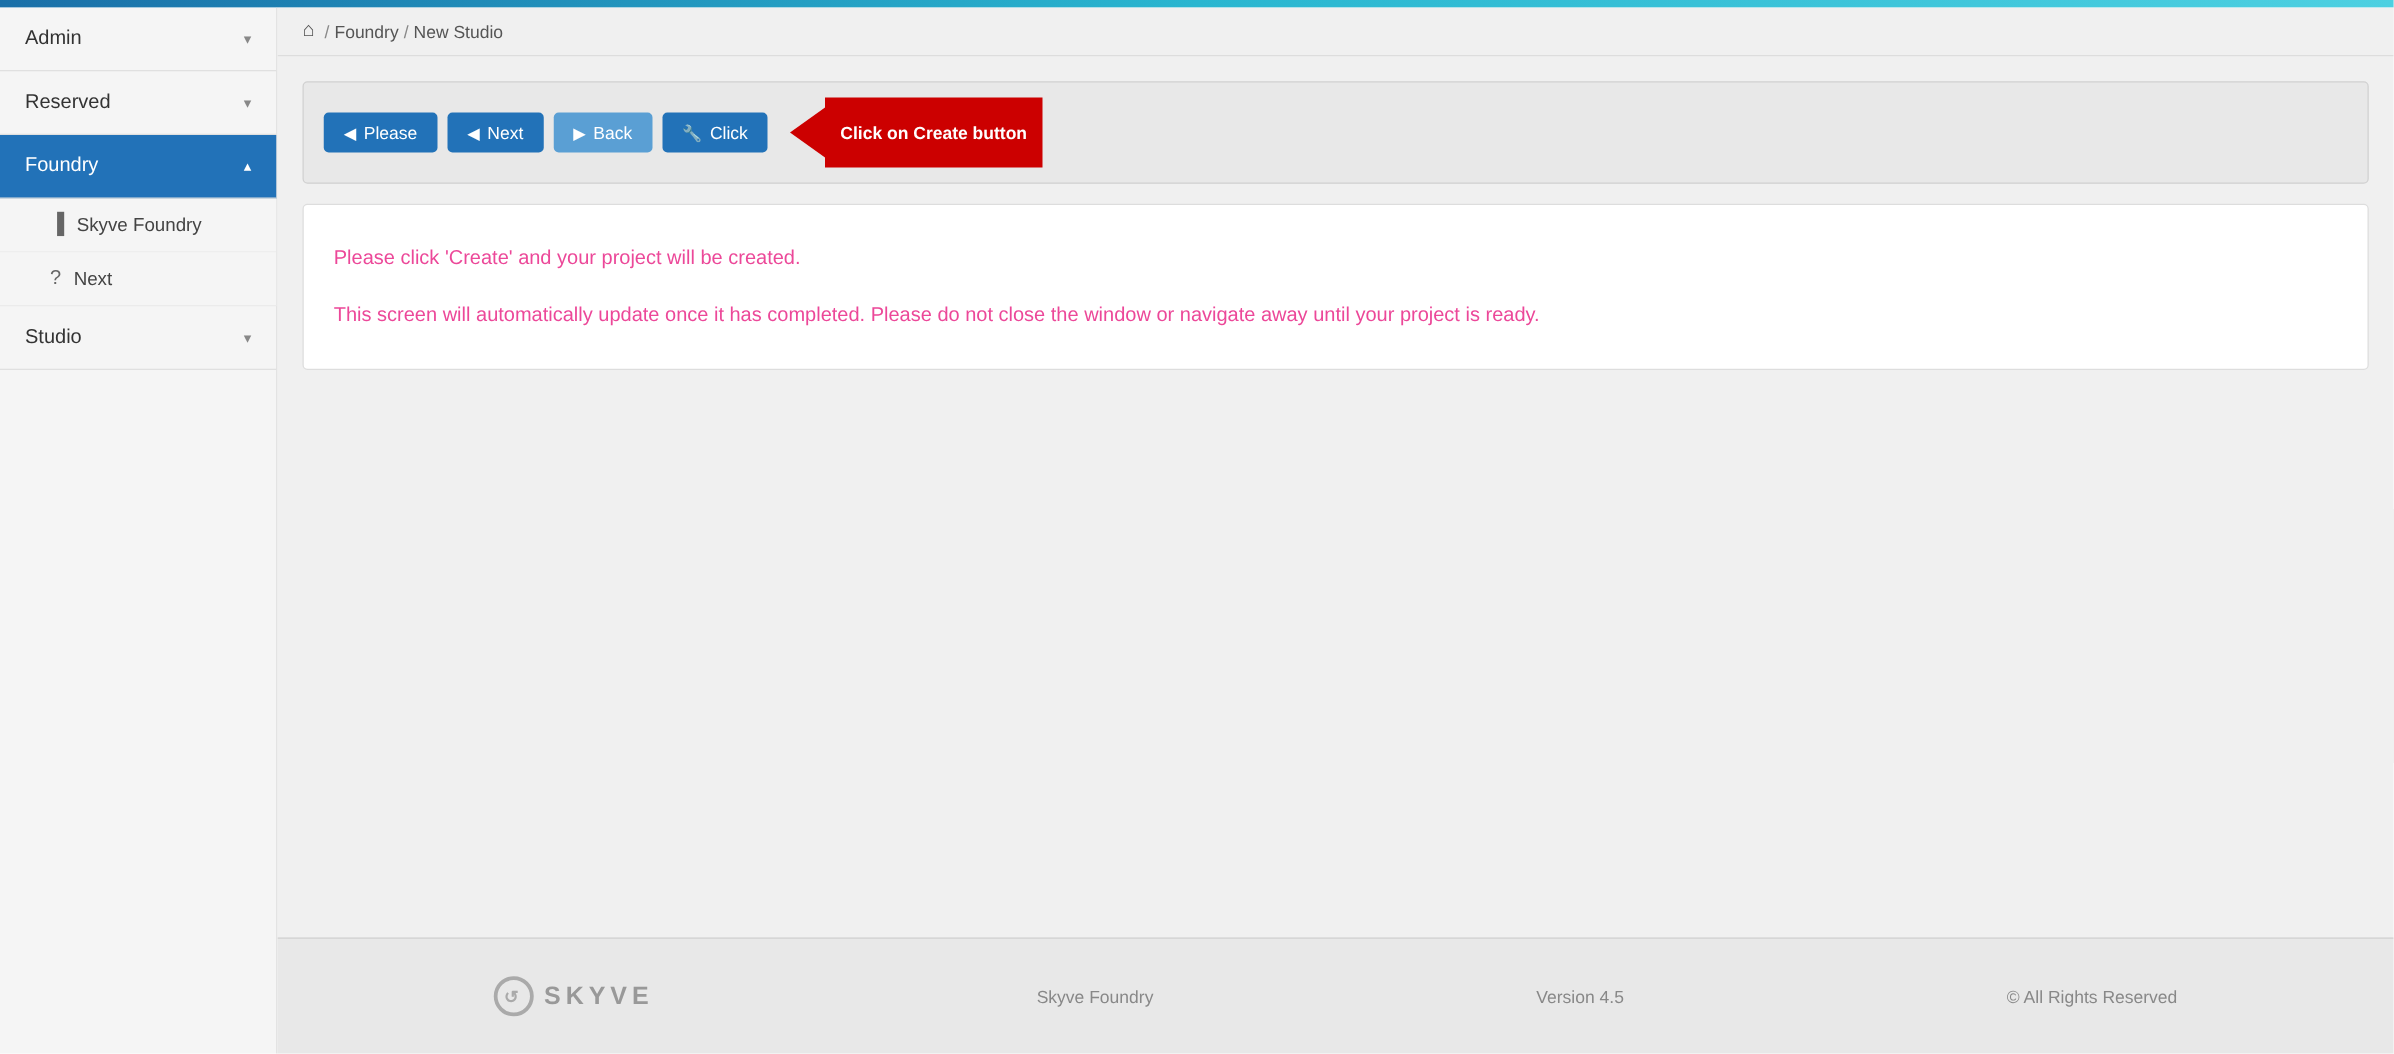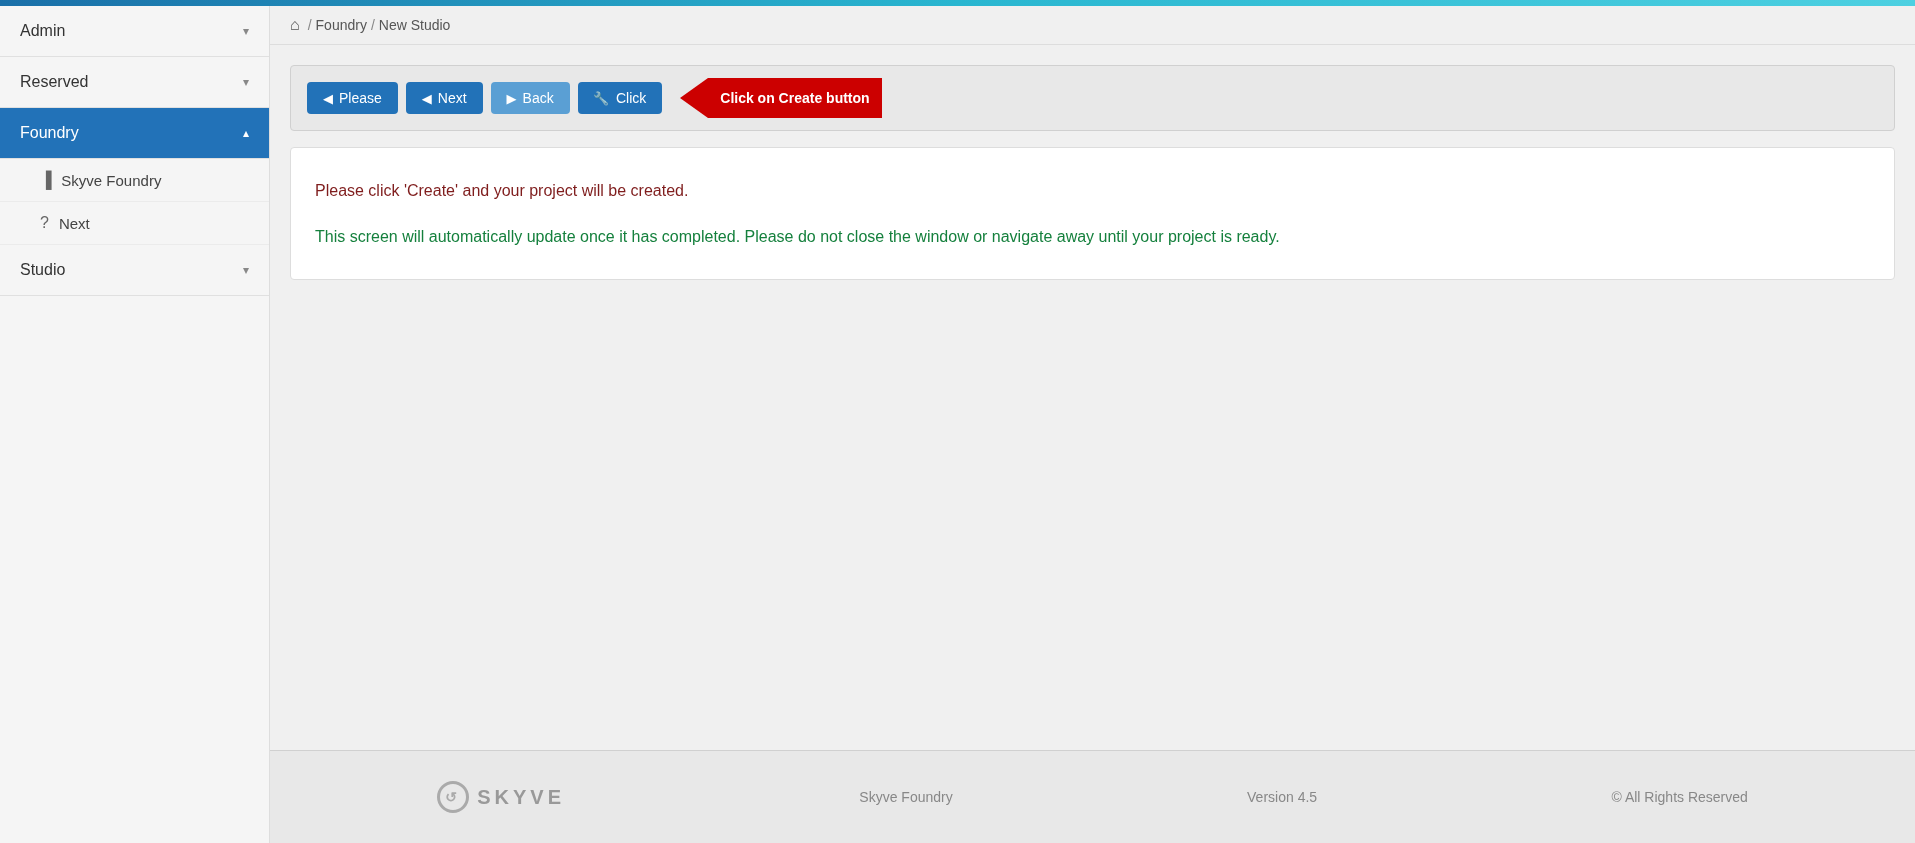--- a/index.html
+++ b/index.html
@@ -20,7 +20,7 @@
 
     
     .sidebar {
-      width: 270px;
+      width: 222px;
       background: #f5f5f5;
       border-right: 1px solid #ddd;
       flex-shrink: 0;

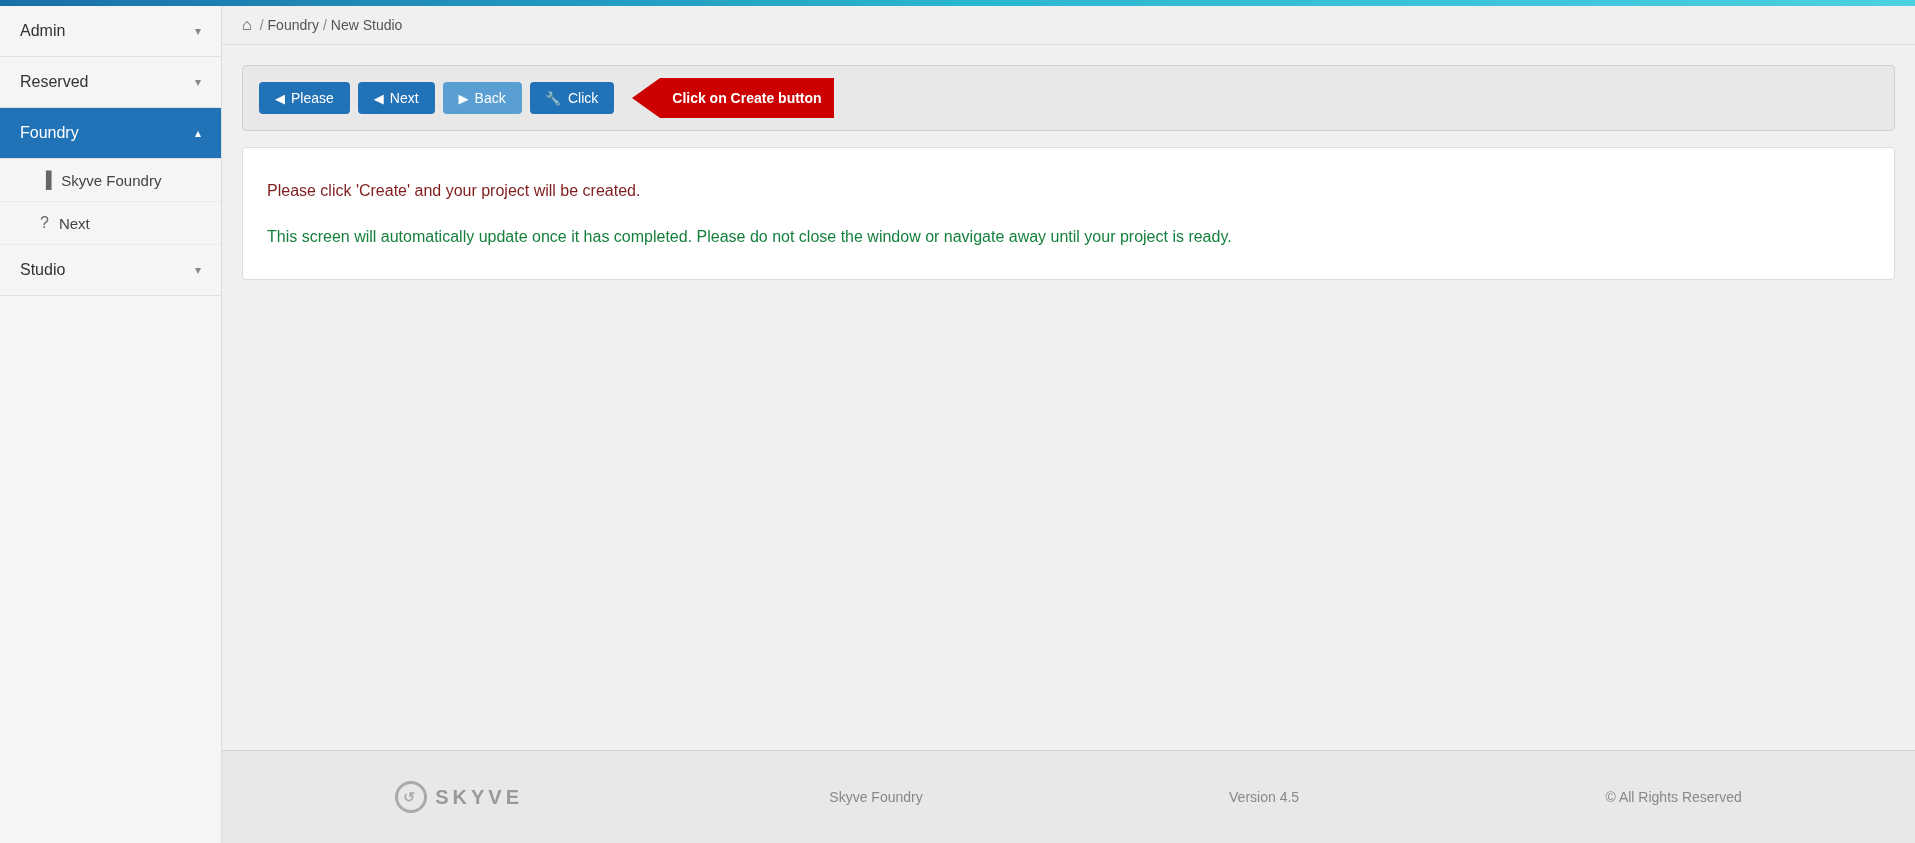--- a/index.html
+++ b/index.html
@@ -161,7 +161,7 @@
 
     .arrow-body {
       background: #cc0000;
-      height: 40px;
+      height: 56px;
       display: flex;
       align-items: center;
       padding: 0 12px;

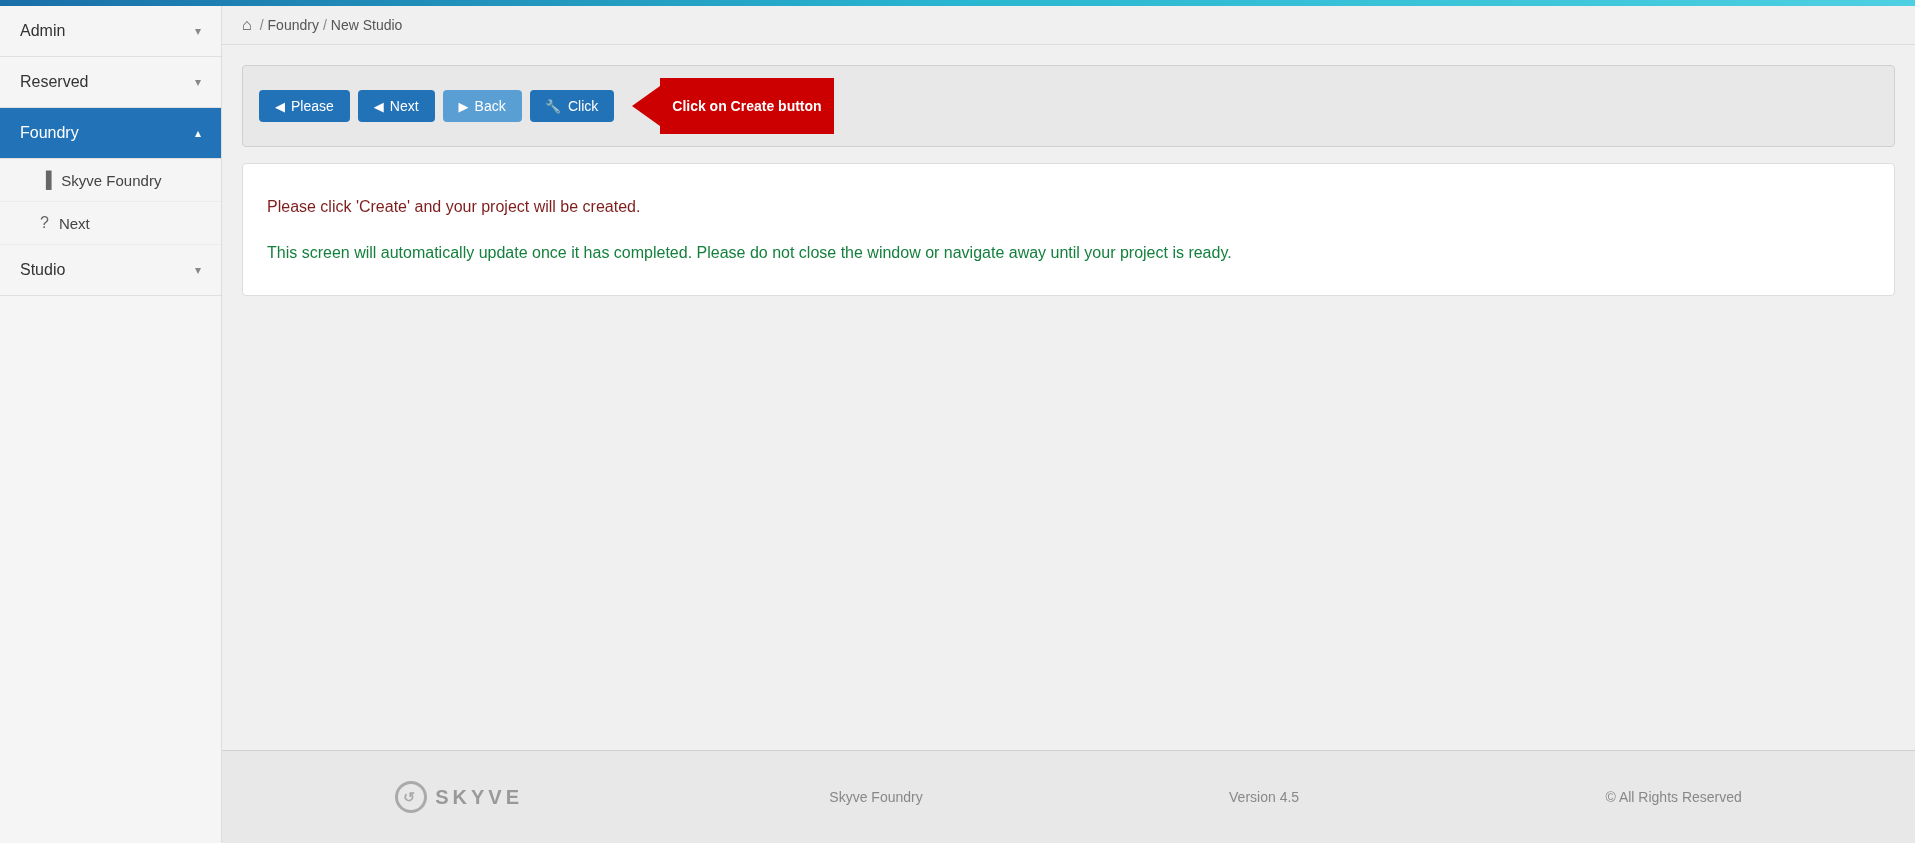--- a/index.html
+++ b/index.html
@@ -184,7 +184,7 @@
 
     .info-text {
       font-size: 16px;
-      color: #7f1d1d;
+      color: #ec4899;
       line-height: 1.6;
       margin-bottom: 20px;
     }

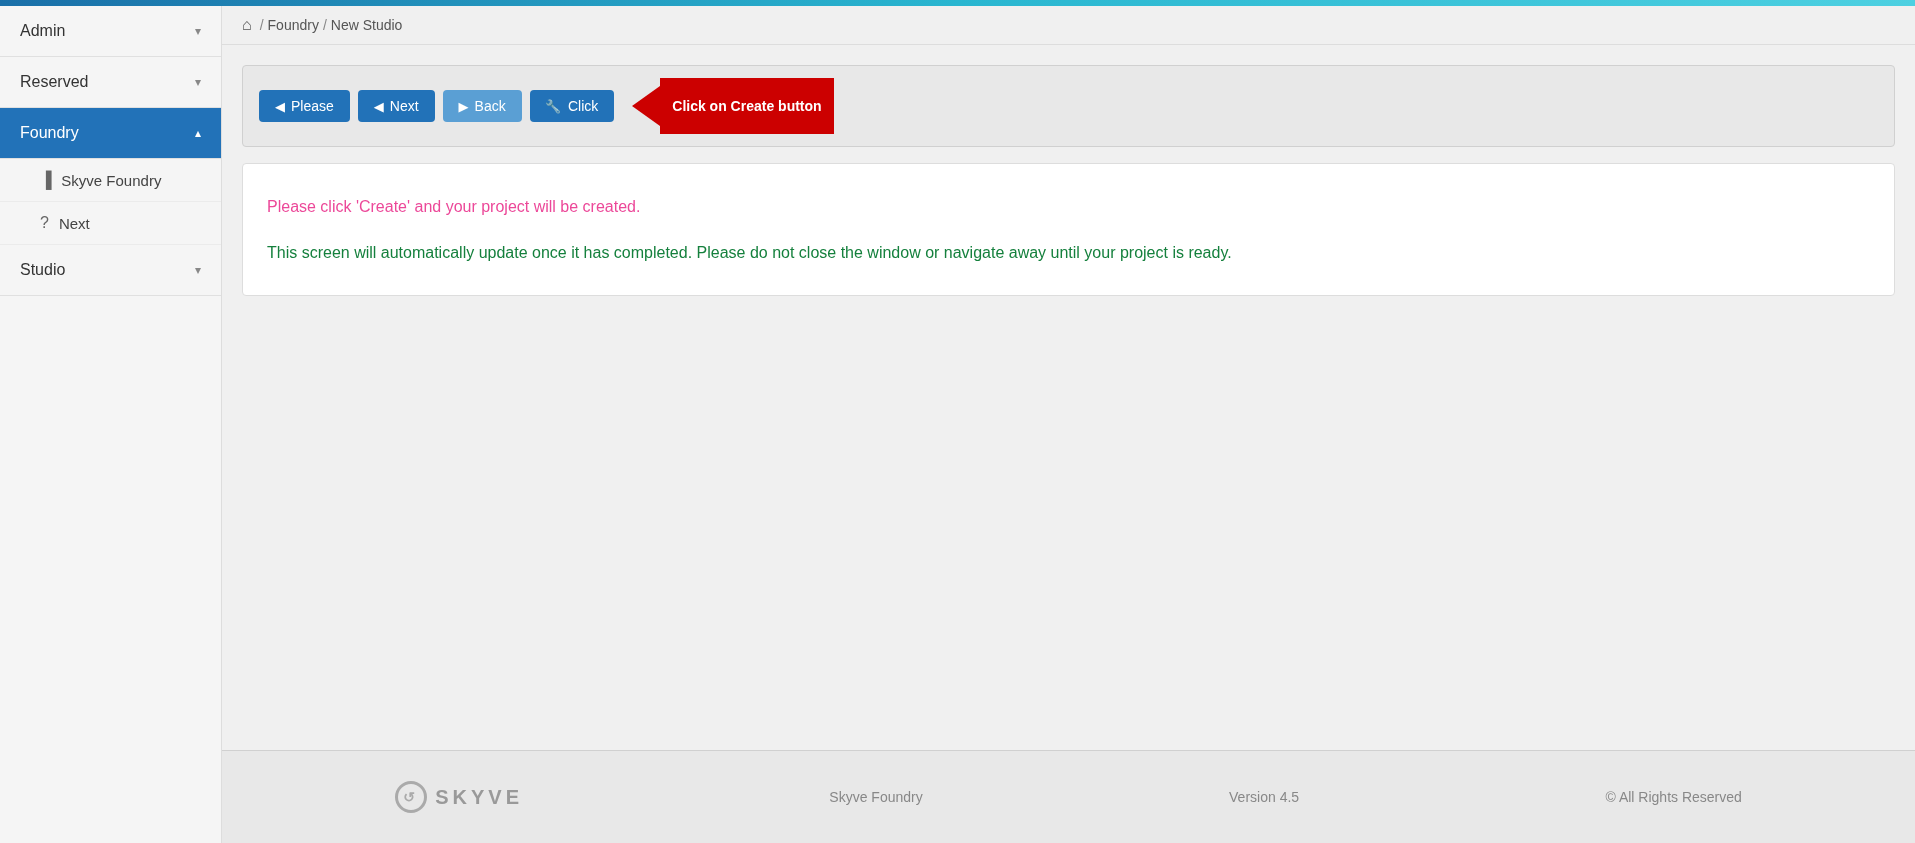--- a/index.html
+++ b/index.html
@@ -191,7 +191,7 @@
 
     .info-text-secondary {
       font-size: 16px;
-      color: #15803d;
+      color: #ec4899;
       line-height: 1.6;
     }
 

